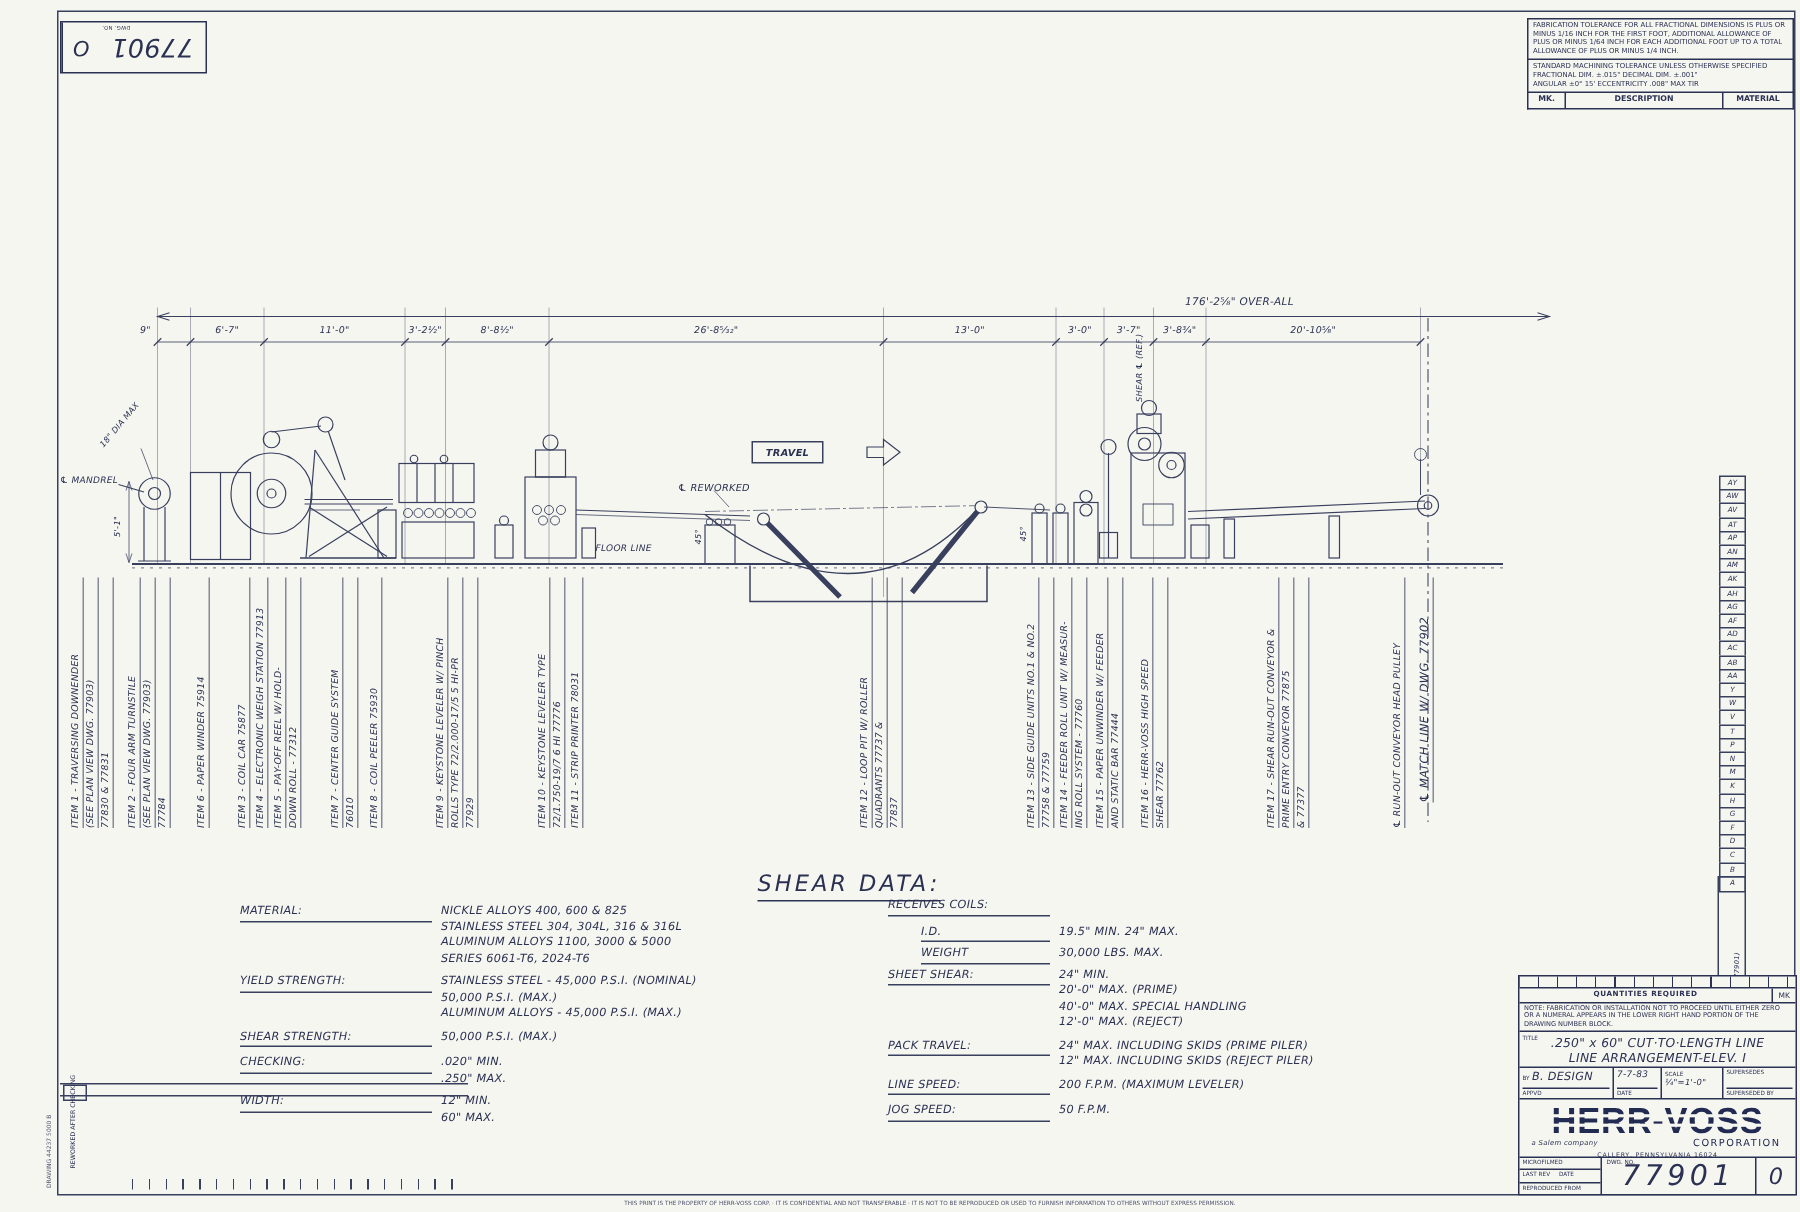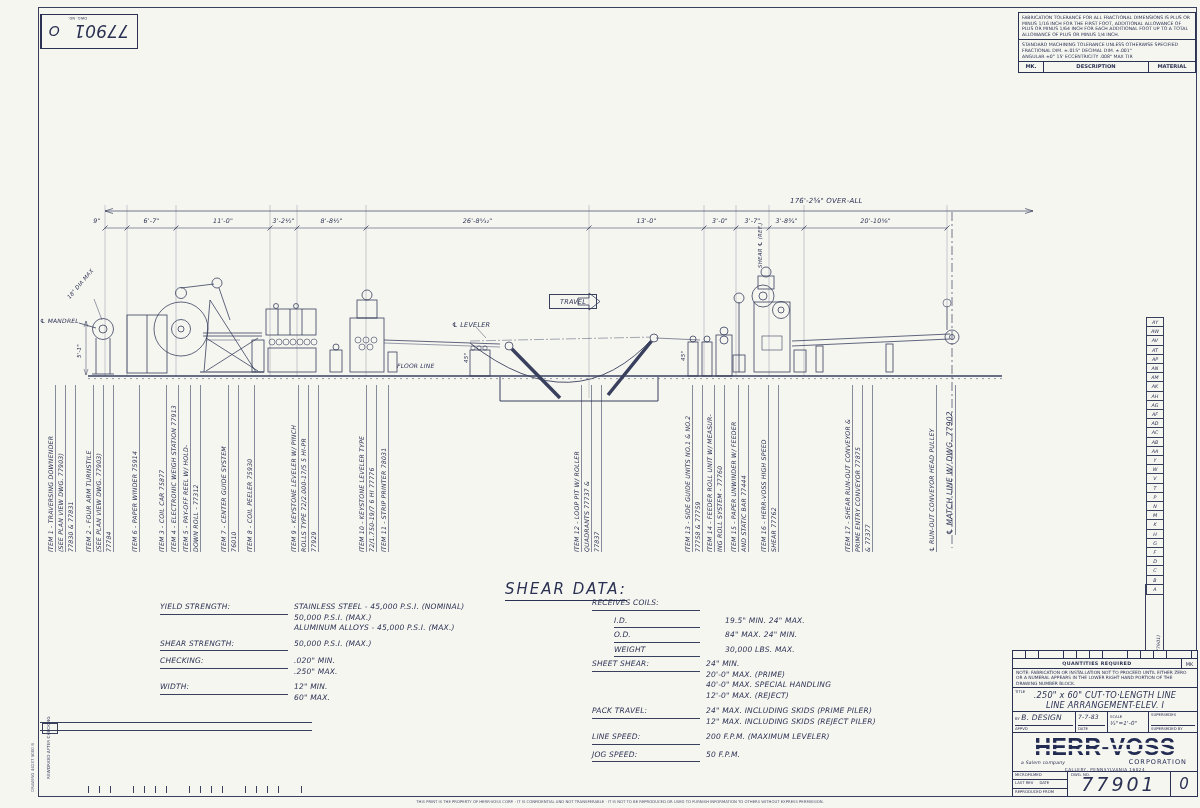--- a/index.html
+++ b/index.html
@@ -41,8 +41,8 @@
   
   .dlab{position:absolute;font-size:6px;white-space:nowrap;}
   .rot{transform:rotate(-90deg);transform-origin:0 0;}
-  .travel-box{position:absolute;left:549px;top:294px;width:46px;height:13px;border:1px solid #39405e;
-              display:flex;align-items:center;justify-content:center;font-size:6.5px;}
+  .travel-box{position:absolute;left:501px;top:294px;width:46px;height:13px;border:1px solid #39405e;
+              display:flex;align-items:center;justify-content:center;font-size:6.5px;font-weight:bold;}
 
   
   .dd-title{position:absolute;left:505px;top:580px;font-size:15px;letter-spacing:2px;

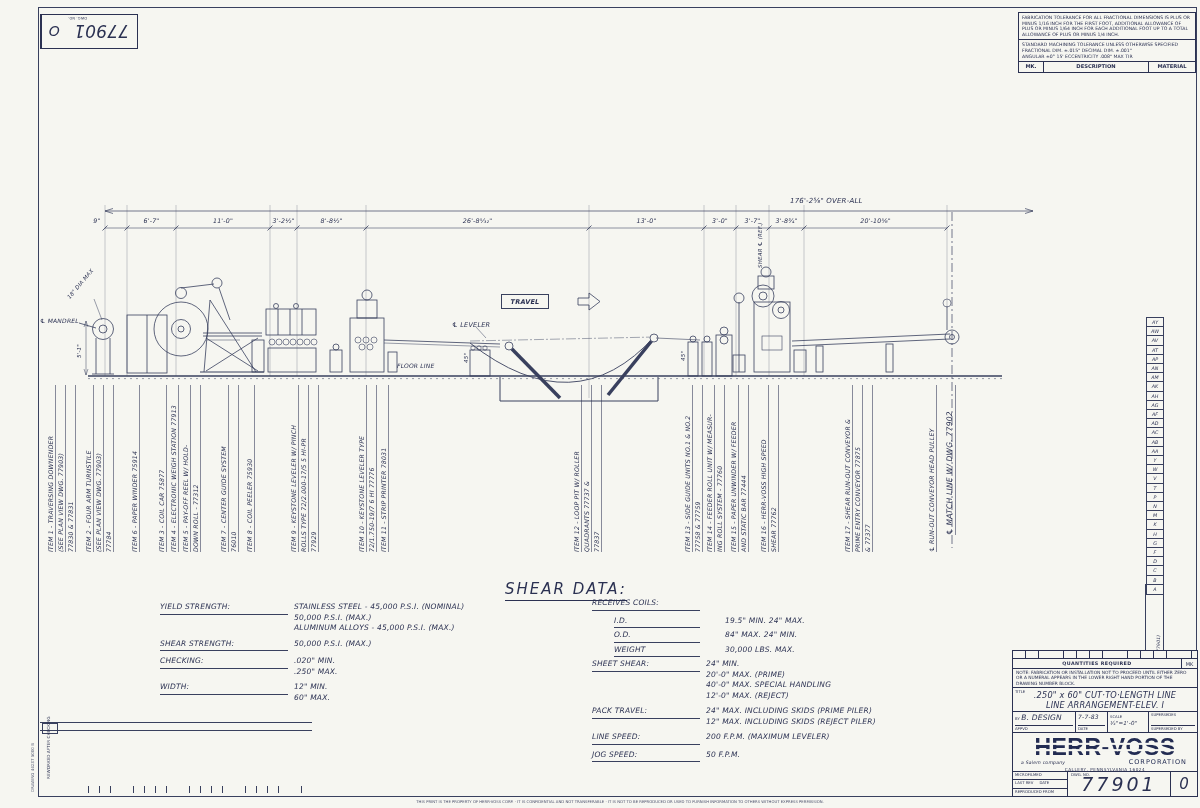--- a/index.html
+++ b/index.html
@@ -316,7 +316,7 @@
   <div class="dlab hand" style="left:66px;top:296px;font-size:5.5px;transform:rotate(-50deg);transform-origin:0 0;">18" DIA MAX</div>
   <div class="dlab hand rot" style="left:76px;top:358px;font-size:5.5px;">5'-1"</div>
   <div class="travel-box hand">TRAVEL</div>
-  <div class="dlab hand" style="left:452px;top:321px;font-size:6.5px;">℄ LEVELER</div>
+  <div class="dlab hand" style="left:452px;top:321px;font-size:6.5px;">℄ REWORKED</div>
   <div class="dlab hand" style="left:397px;top:362px;">FLOOR LINE</div>
   <div class="dlab hand rot" style="left:757px;top:268px;font-size:5.5px;">SHEAR ℄ (REF.)</div>
   <div class="dlab hand rot" style="left:463px;top:363px;font-size:5.5px;">45°</div>

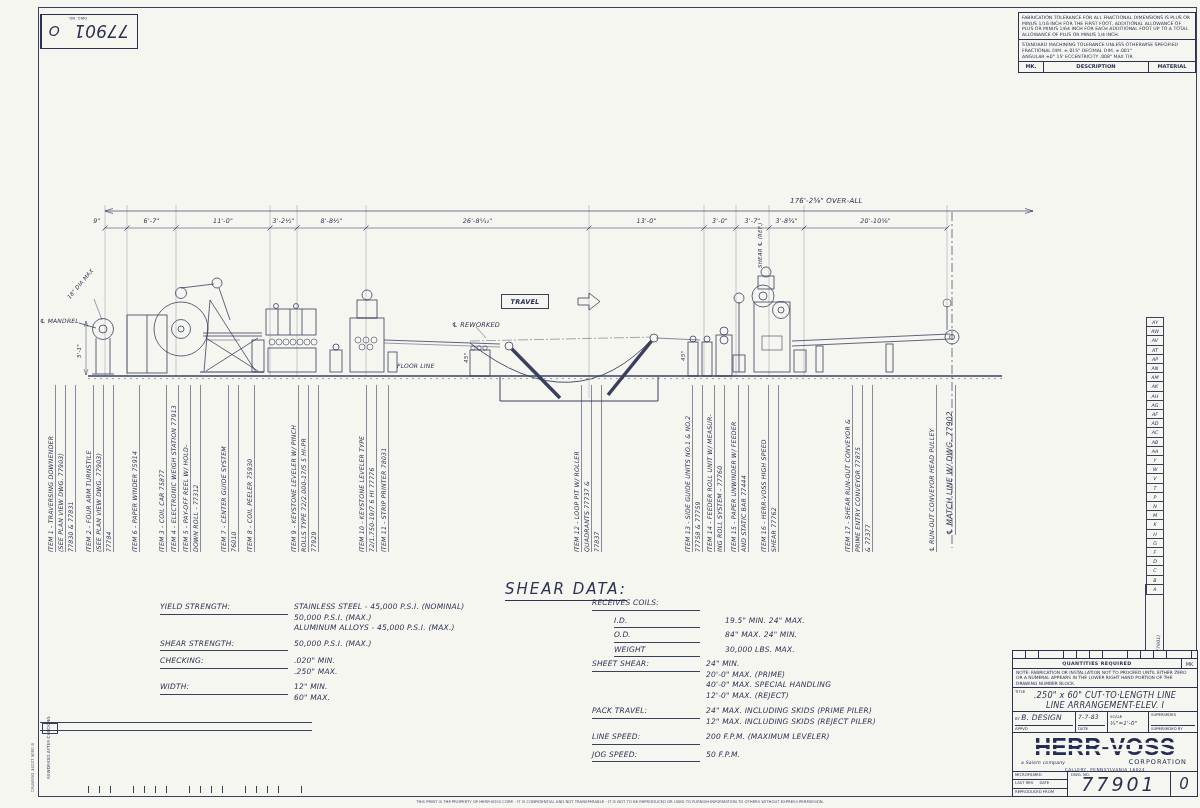--- a/index.html
+++ b/index.html
@@ -402,6 +402,15 @@
   <div class="dd-title hand">SHEAR  DATA:</div>
   <div class="dd-col dd-left">
       <div class="dd-row">
+        <div class="dd-label hand">MATERIAL:</div>
+        <div class="dd-values hand">
+          <div class="">NICKLE ALLOYS 400, 600 &amp; 825</div>
+          <div class="">STAINLESS STEEL 304, 304L, 316 &amp; 316L</div>
+          <div class="">ALUMINUM ALLOYS 1100, 3000 &amp; 5000</div>
+          <div class="">SERIES 6061-T6, 2024-T6</div>
+        </div>
+      </div>
+      <div class="dd-row">
         <div class="dd-label hand">YIELD STRENGTH:</div>
         <div class="dd-values hand">
           <div class="">STAINLESS STEEL - 45,000 P.S.I. (NOMINAL)</div>

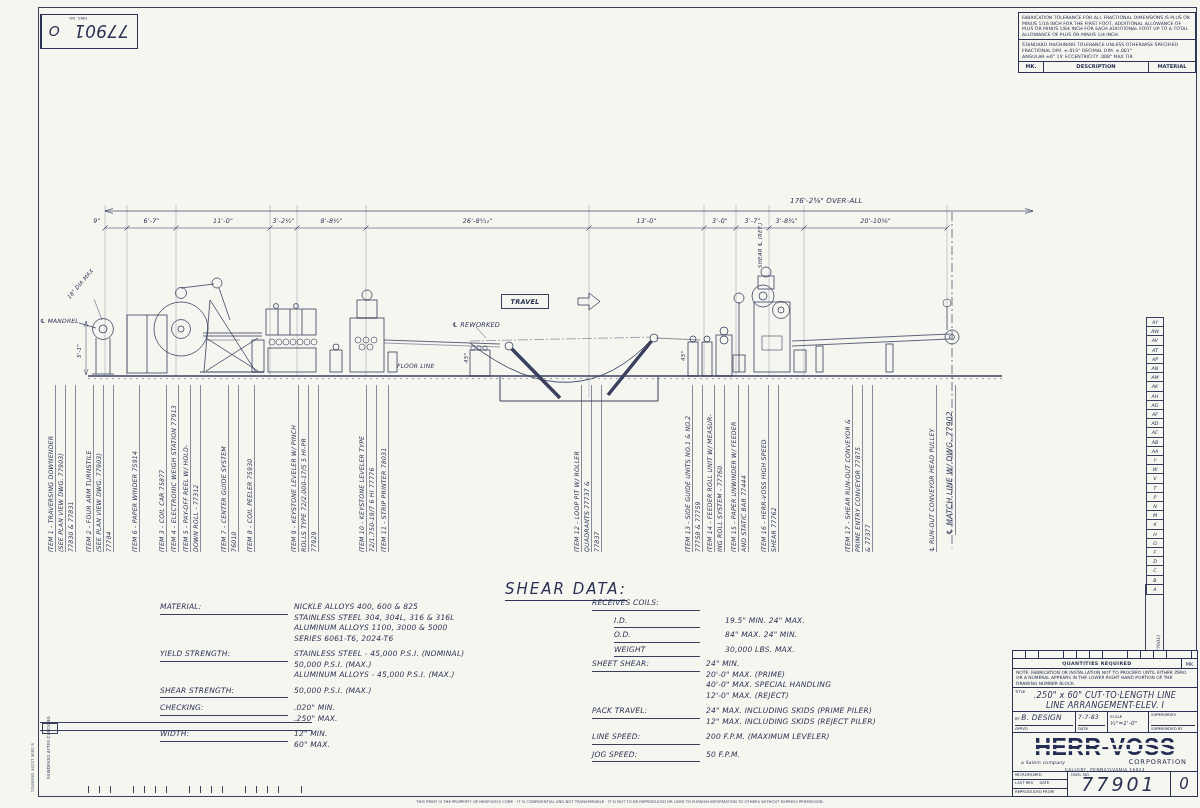--- a/index.html
+++ b/index.html
@@ -53,7 +53,7 @@
   .dd-row{display:flex;margin-bottom:5px;align-items:flex-start;}
   .dd-label{width:128px;border-bottom:.8px solid #39405e;flex:none;padding-bottom:1px;}
   .dd-right .dd-label{width:108px;}
-  .dd-row.sub{padding-left:22px;margin-bottom:2px;gap:19px;}
+  .dd-row.sub{padding-left:22px;margin-bottom:2px;}
   .dd-row.sub .dd-label{width:86px;}
   .dd-values{padding-left:6px;}
 

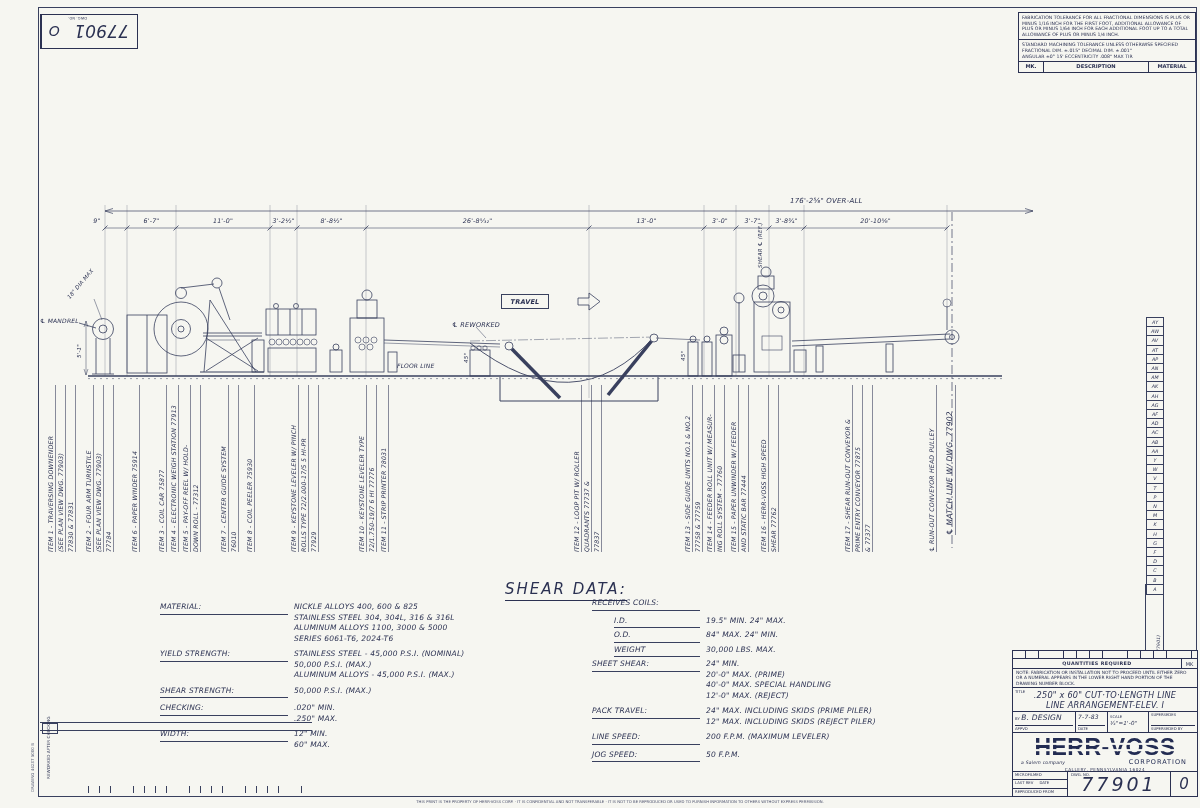--- a/index.html
+++ b/index.html
@@ -451,12 +451,6 @@
         </div>
       </div>
       <div class="dd-row sub">
-        <div class="dd-label hand">O.D.</div>
-        <div class="dd-values hand">
-          <div class="">84" MAX.    24" MIN.</div>
-        </div>
-      </div>
-      <div class="dd-row sub">
         <div class="dd-label hand">WEIGHT</div>
         <div class="dd-values hand">
           <div class="">30,000 LBS. MAX.</div>

